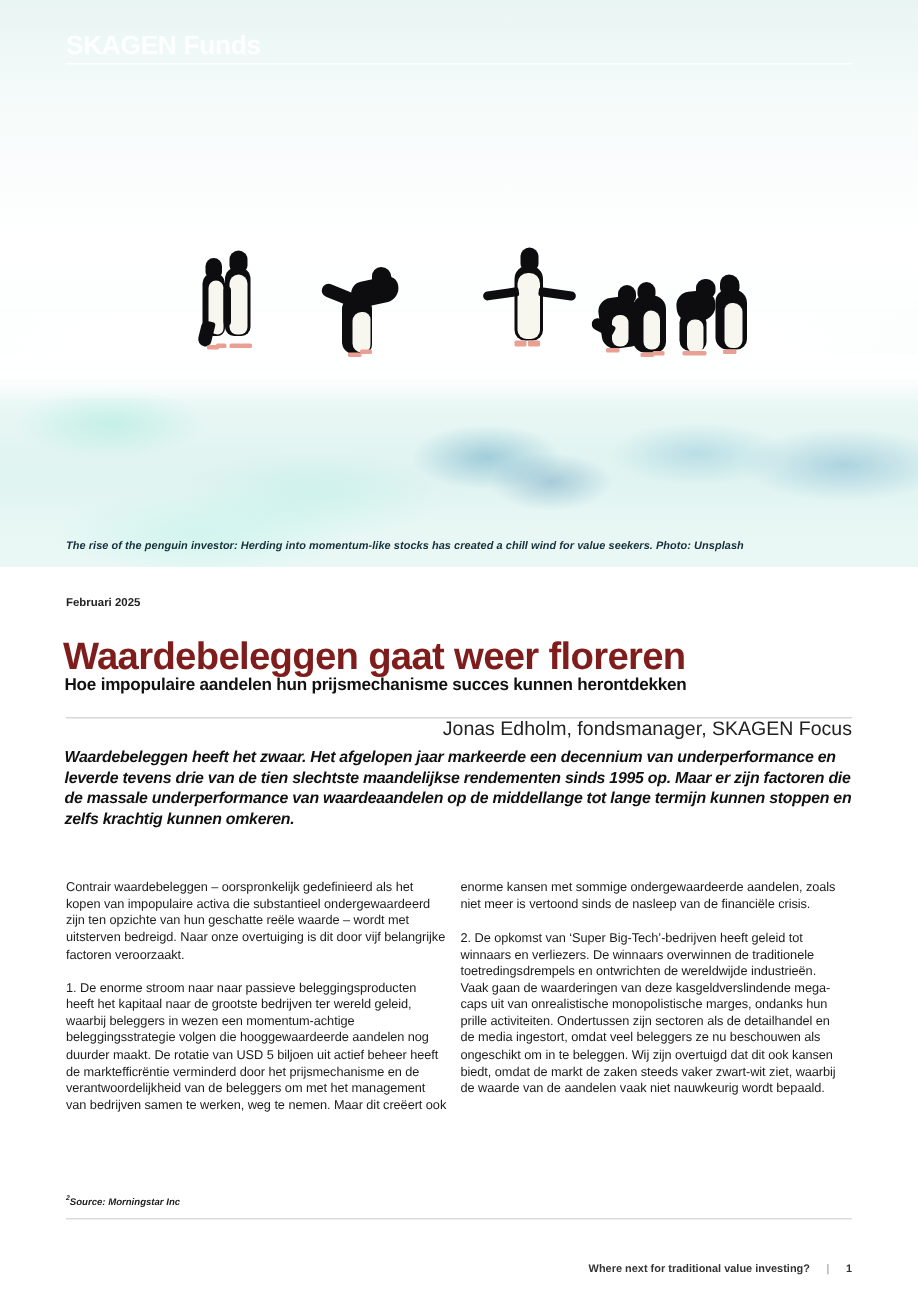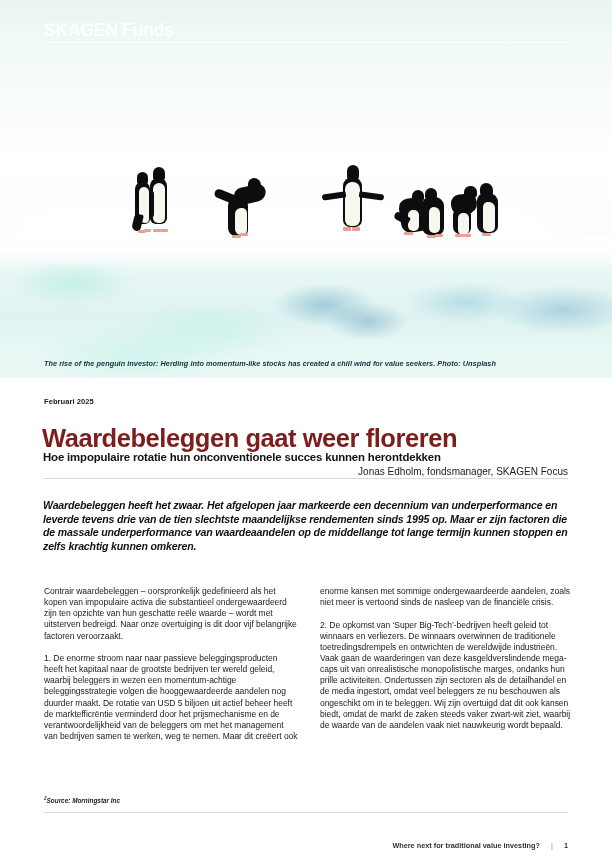--- a/index.html
+++ b/index.html
@@ -321,7 +321,7 @@
 
   <div class="date">Februari 2025</div>
   <h1 class="headline">Waardebeleggen gaat weer floreren</h1>
-  <h2 class="subhead">Hoe impopulaire rotatie hun onconventionele succes kunnen herontdekken</h2>
+  <h2 class="subhead">Hoe impopulaire aandelen hun prijsmechanisme succes kunnen herontdekken</h2>
 
   <div class="divider"></div>
   <div class="byline">Jonas Edholm, fondsmanager, SKAGEN Focus</div>

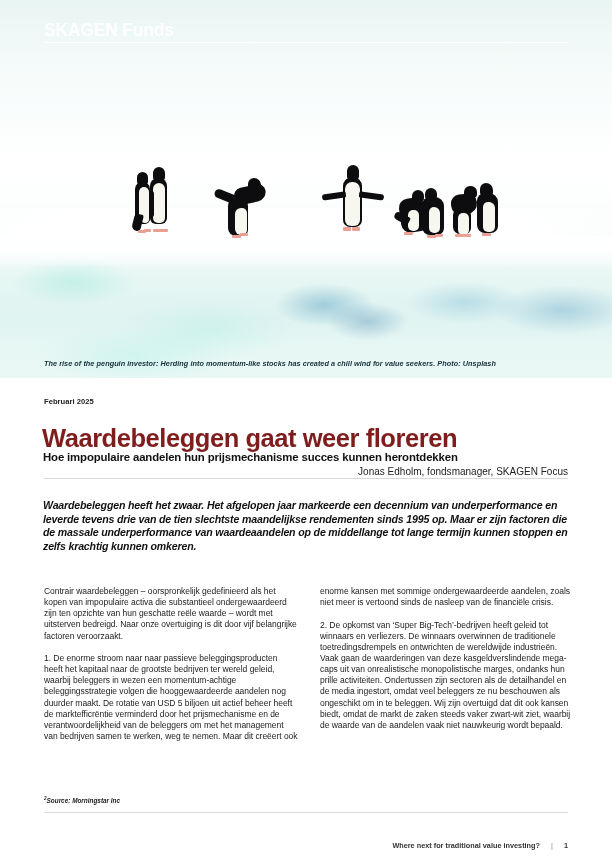--- a/index.html
+++ b/index.html
@@ -171,8 +171,8 @@
   .byline {
     position: absolute;
     right: 44px;
-    top: 88px;
-    font-size: 10px;
+    top: 100px;
+    font-size: 13px;
     color: #222;
     letter-spacing: 0.01px;
   }

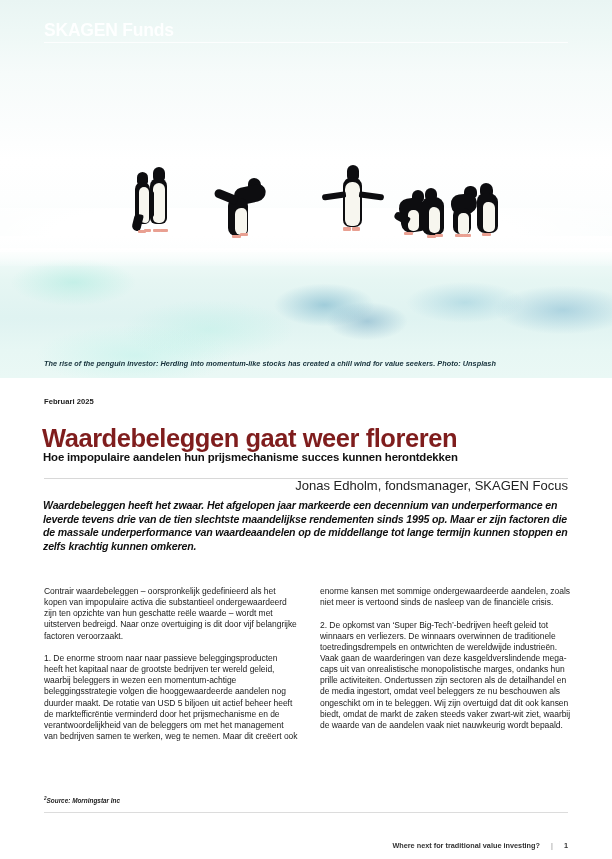--- a/index.html
+++ b/index.html
@@ -199,7 +199,7 @@
   }
   .col p { margin: 0 0 11.2px 0; }
   .col-left  { left: 44px; }
-  .col-right { left: 320px; }
+  .col-right { left: 307px; }
 
   .footnote {
     position: absolute;

